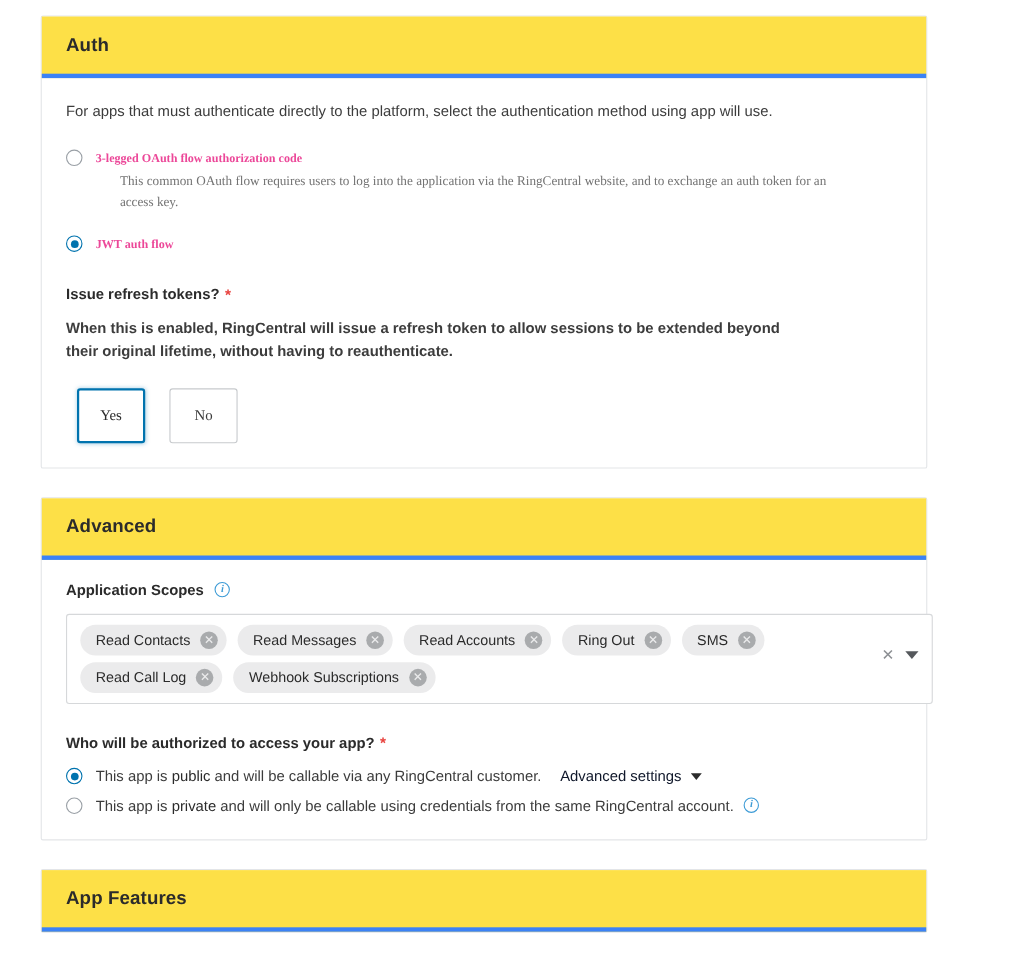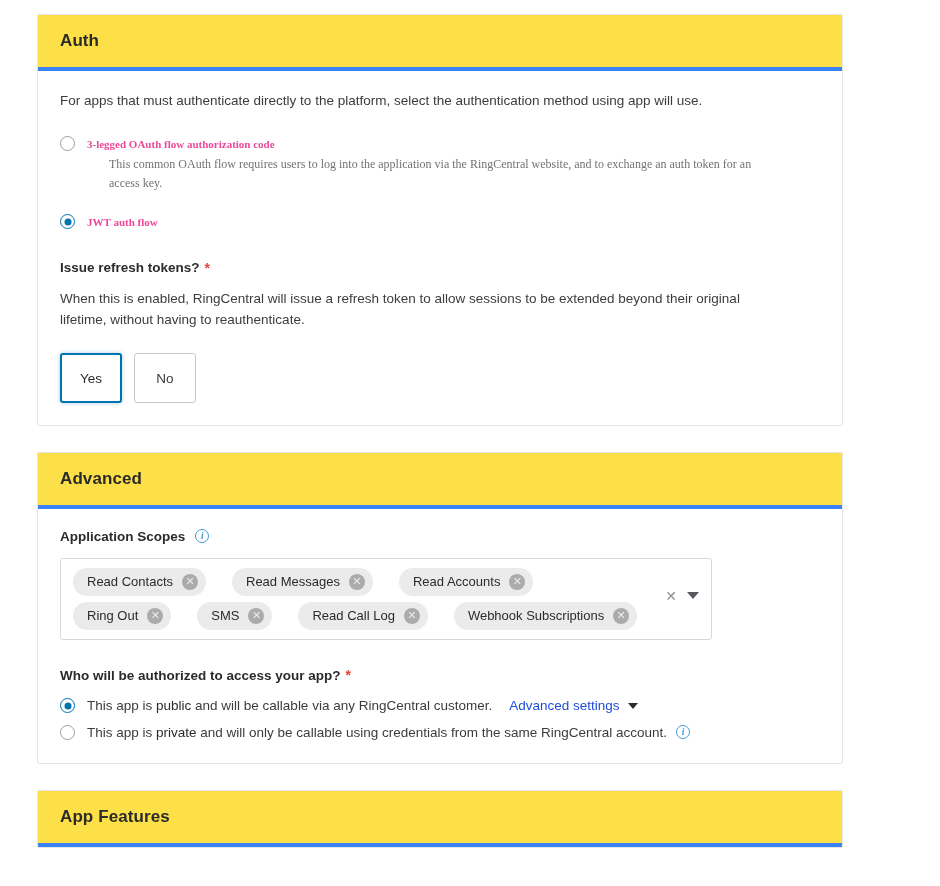--- a/index.html
+++ b/index.html
@@ -127,6 +127,7 @@
     line-height: 1.55;
     margin: 14px 0 0 0;
     max-width: 680px;
+    font-weight: bold;
   }
 
   

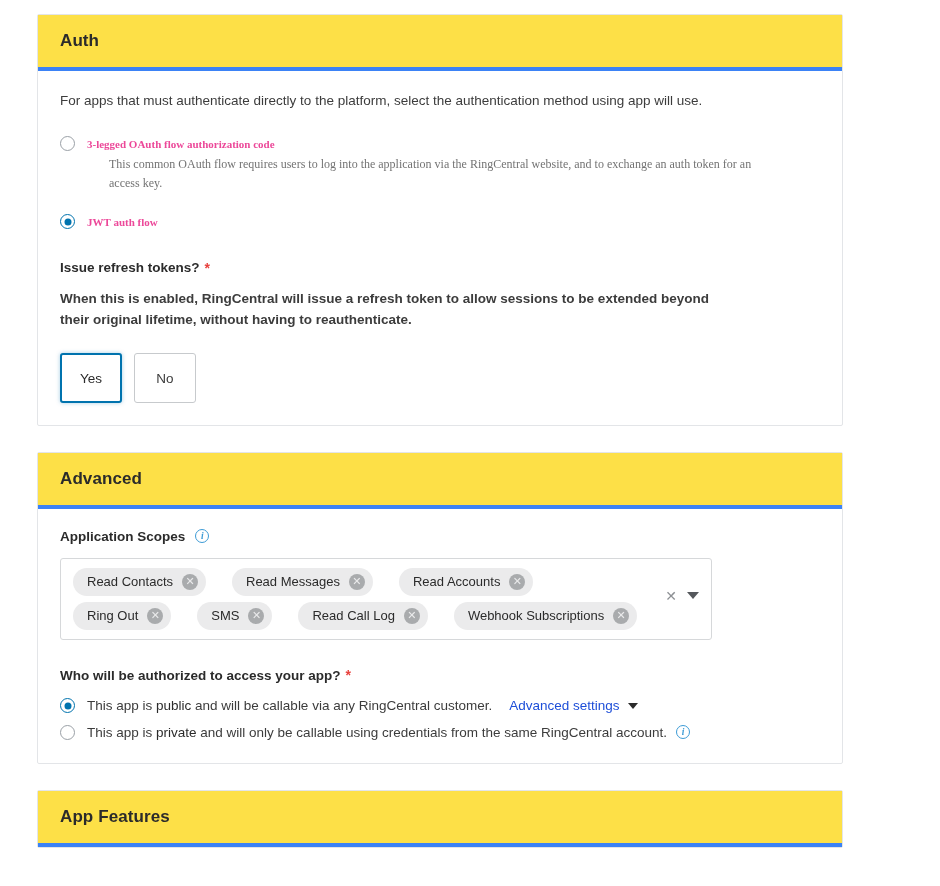--- a/index.html
+++ b/index.html
@@ -138,13 +138,14 @@
     border: 1px solid #c7cacd;
     border-radius: 3px;
     background: #fff;
-    font-family: Liberation Sans, sans-serif;
+    font-family: Liberation Serif, serif;
     font-size: 13.5px;
     color: #3c3c3c;
     display: flex;
     align-items: center;
     justify-content: center;
     cursor: pointer;
+    margin-left: 10px;
   }
   .toggle-btn.selected {
     border: 2px solid #0073ae;

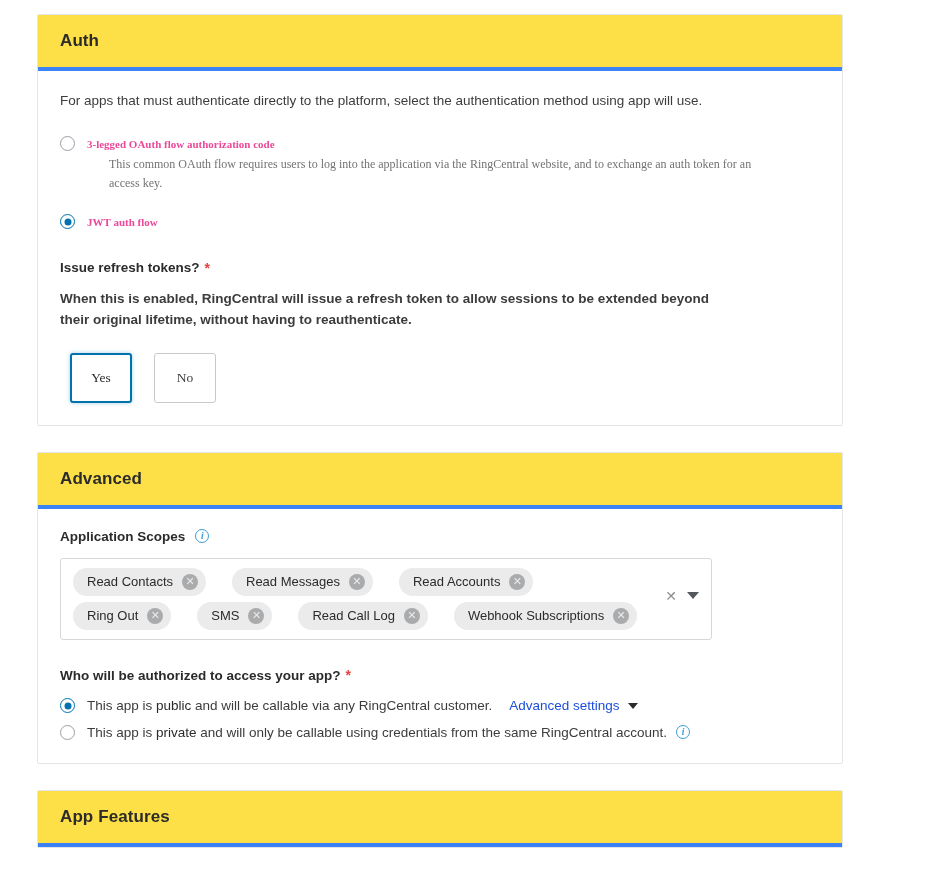--- a/index.html
+++ b/index.html
@@ -183,10 +183,10 @@
     display: flex;
     flex-wrap: wrap;
     align-content: flex-start;
-    gap: 6px 26px;
+    gap: 6px 10px;
     position: relative;
     background: #fff;
-    width: 652px;
+    width: 788px;
   }
   .chip {
     display: inline-flex;

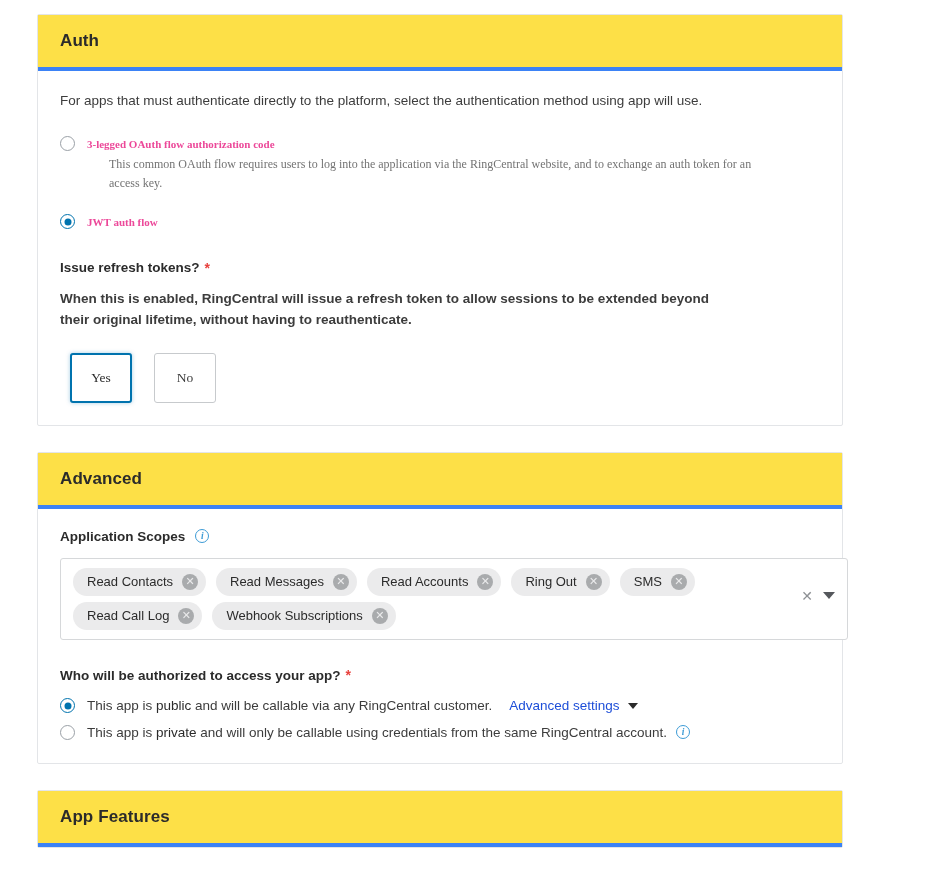--- a/index.html
+++ b/index.html
@@ -279,7 +279,7 @@
   }
   .access-text b { color: #2b2b2b; font-weight: normal; }
   .adv-link {
-    color: #1d4ed8;
+    color: #0f172a;
     font-size: 13.5px;
     margin-left: 17px;
     cursor: pointer;

